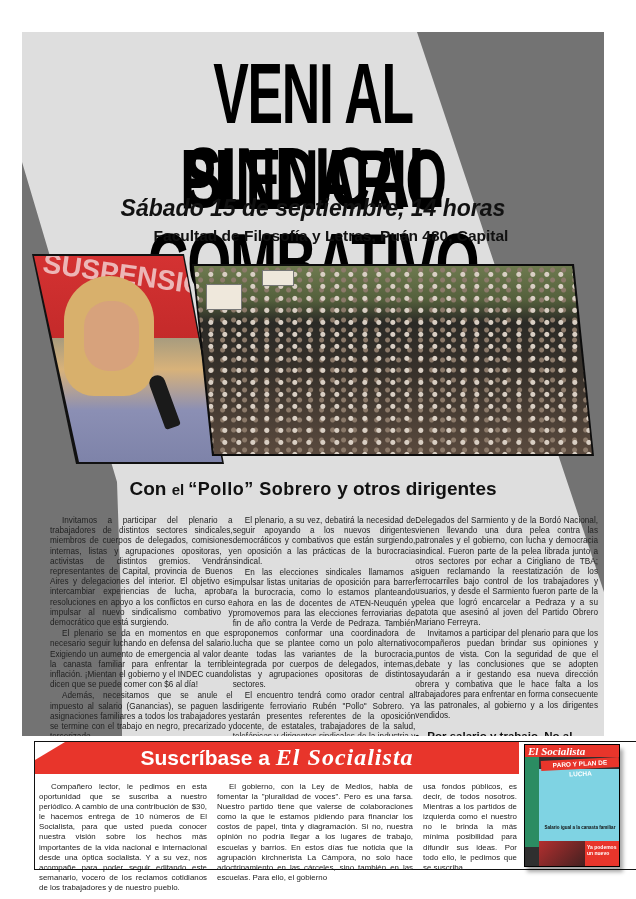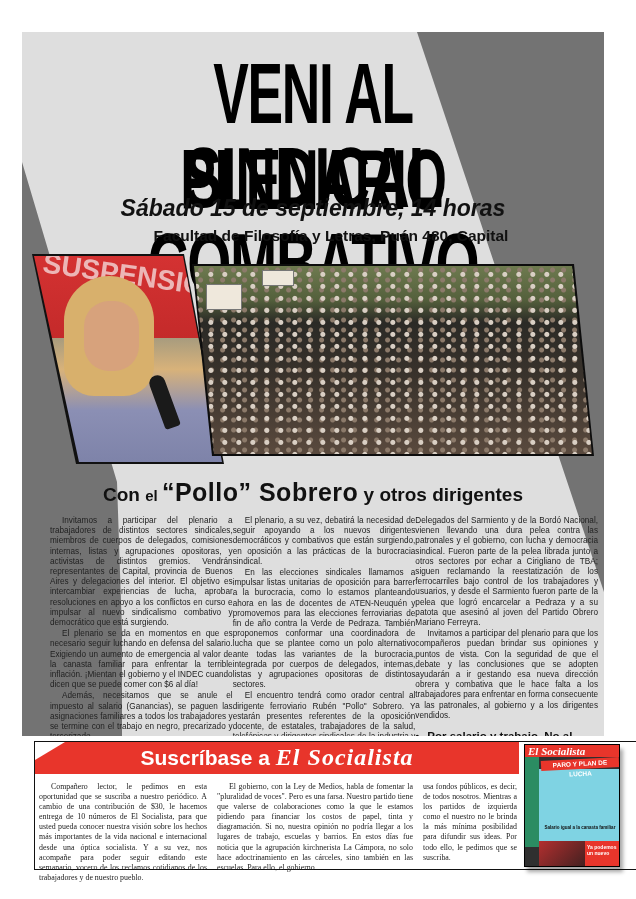--- a/index.html
+++ b/index.html
@@ -41,7 +41,7 @@
   .subtitle { position: absolute; top: 446px; left: 0; width: 100%; text-align: center; font-weight: bold; white-space: nowrap; }
   .subtitle .s1 { font-size: 19px; }
   .subtitle .s2 { font-size: 15px; }
-  .subtitle .s3 { font-size: 25px; font-family: "Liberation Sans", sans-serif; font-weight: 900; letter-spacing: 0.5px; }
+  .subtitle .s3 { font-size: 18px; font-family: "Liberation Sans", sans-serif; font-weight: 900; letter-spacing: 0.5px; }
   .subtitle .s4 { font-size: 19px; }
 
   .cols { position: absolute; top: 484px; left: 28px; width: 548px; display: flex; gap: 0; font-size: 8.2px; line-height: 10.2px; color: #222; }

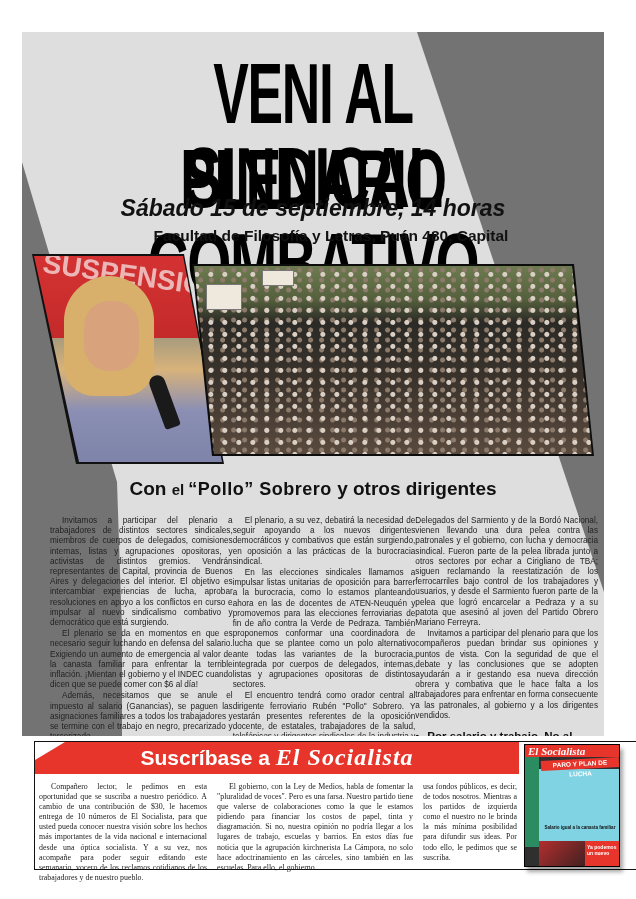--- a/index.html
+++ b/index.html
@@ -60,7 +60,7 @@
   .sub-title .b { font-size: 24px; font-family: "Liberation Serif", serif; font-style: italic; font-weight: bold; letter-spacing: 1px; }
 
   .sub-cols { position: absolute; top: 40px; left: 4px; width: 478px; display: flex; gap: 10px;
-    font-family: Liberation Serif, serif; font-size: 7.9px; line-height: 10.1px; color: #222; }
+    font-family: Liberation Sans, sans-serif; font-size: 7.9px; line-height: 10.1px; color: #222; }
   .sub-col { text-align: justify; }
   .sub-col p { text-indent: 12px; }
 

